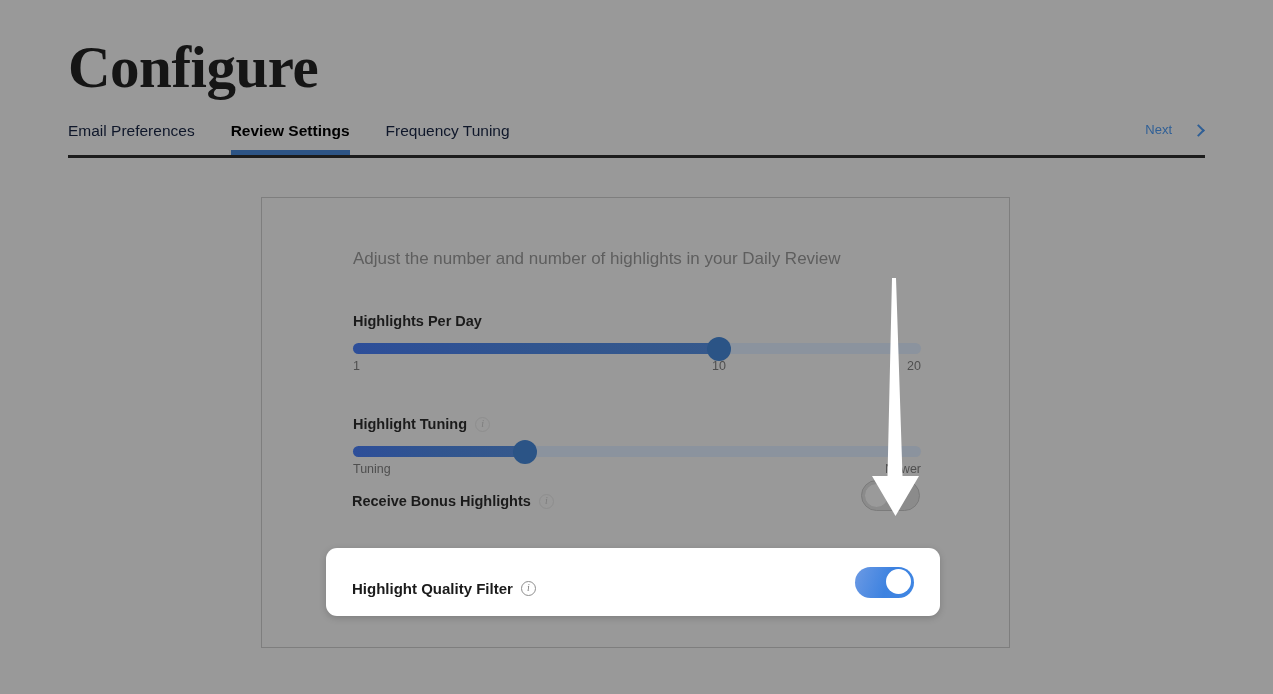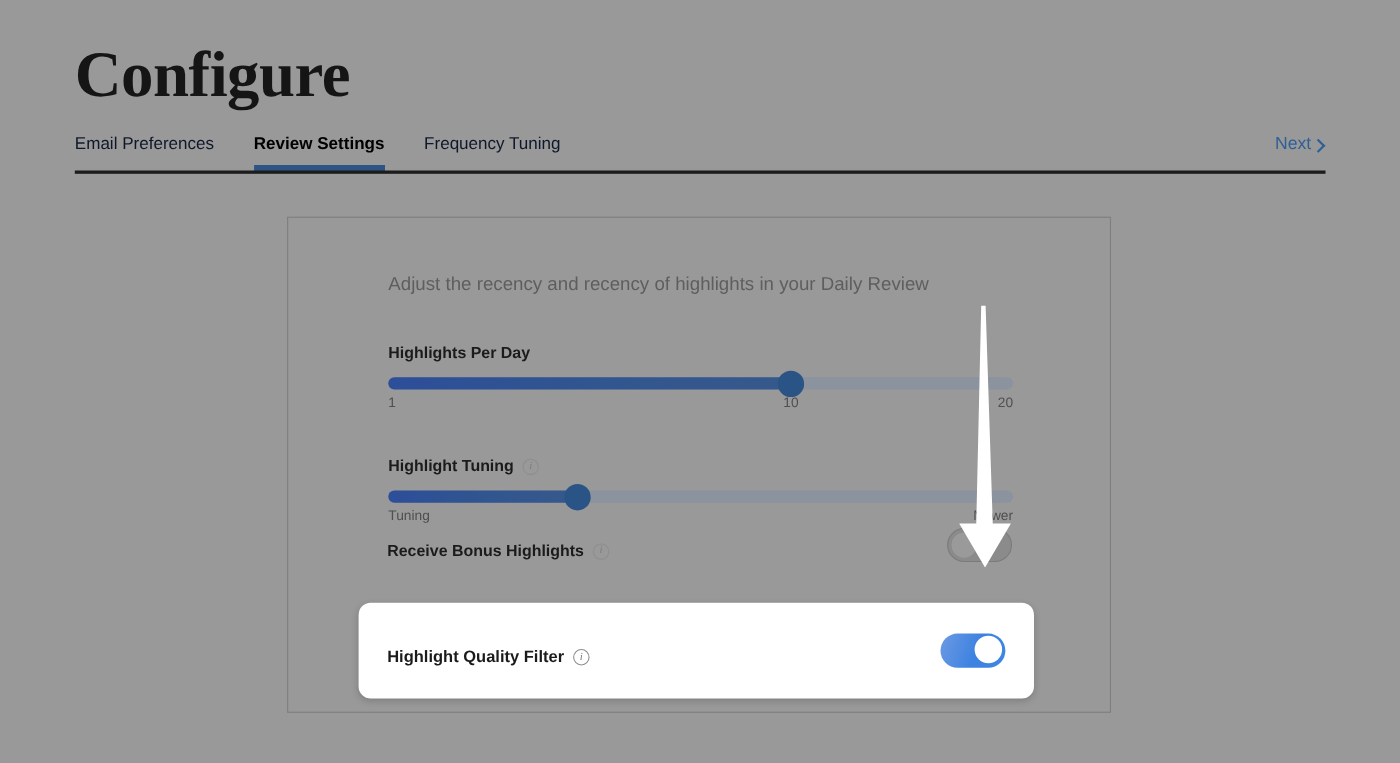--- a/index.html
+++ b/index.html
@@ -71,9 +71,9 @@
     top: 4px;
     display: flex;
     align-items: center;
-    gap: 2px;
+    gap: 22px;
     color: #2f5f96;
-    font-size: 16px;
+    font-size: 13px;
     cursor: pointer;
   }
   .chev {

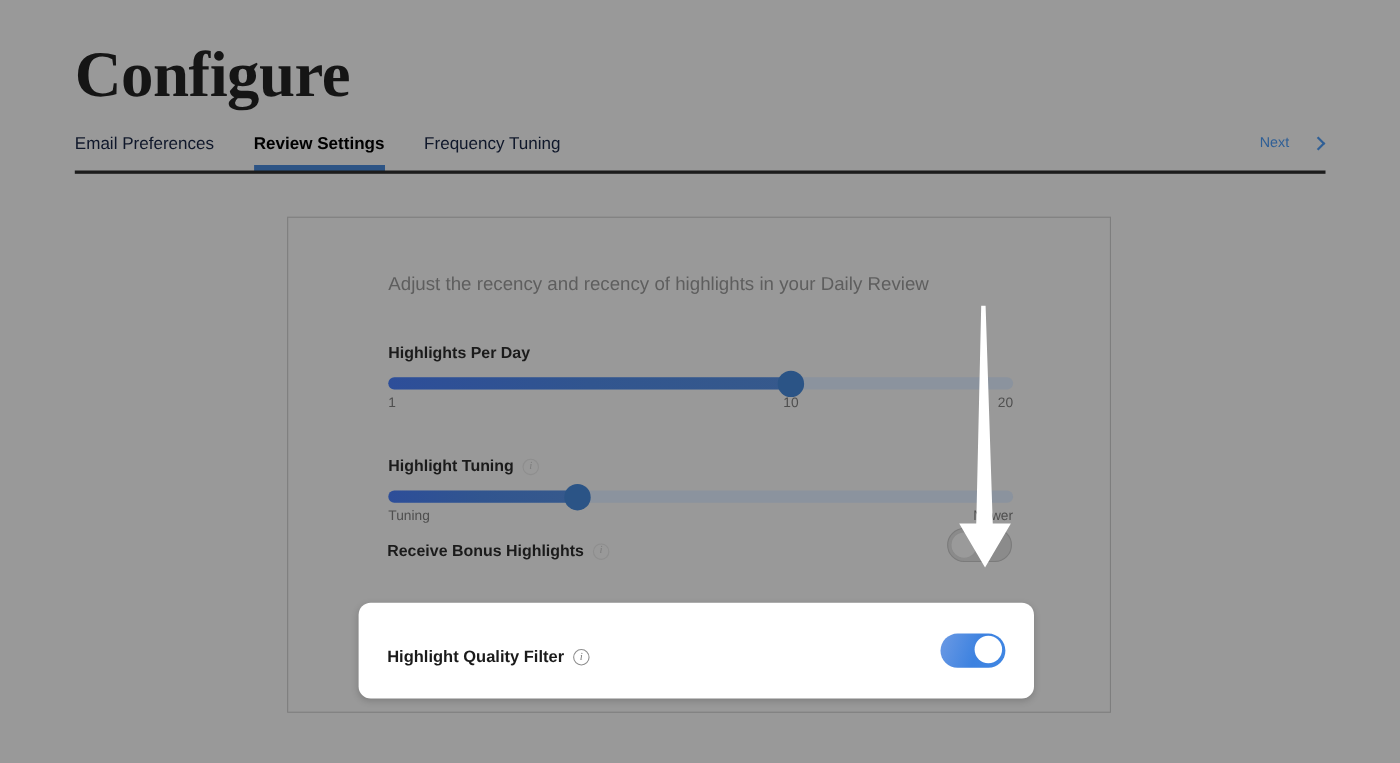--- a/index.html
+++ b/index.html
@@ -281,7 +281,7 @@
 
 <div class="card">
 
-  <div class="card-desc">Adjust the recency and recency of highlights in your Daily Review</div>
+  <div class="card-desc">Adjust the number and number of highlights in your Daily Review</div>
 
   <div class="setting" style="top:103px;">
     <div class="setting-label">

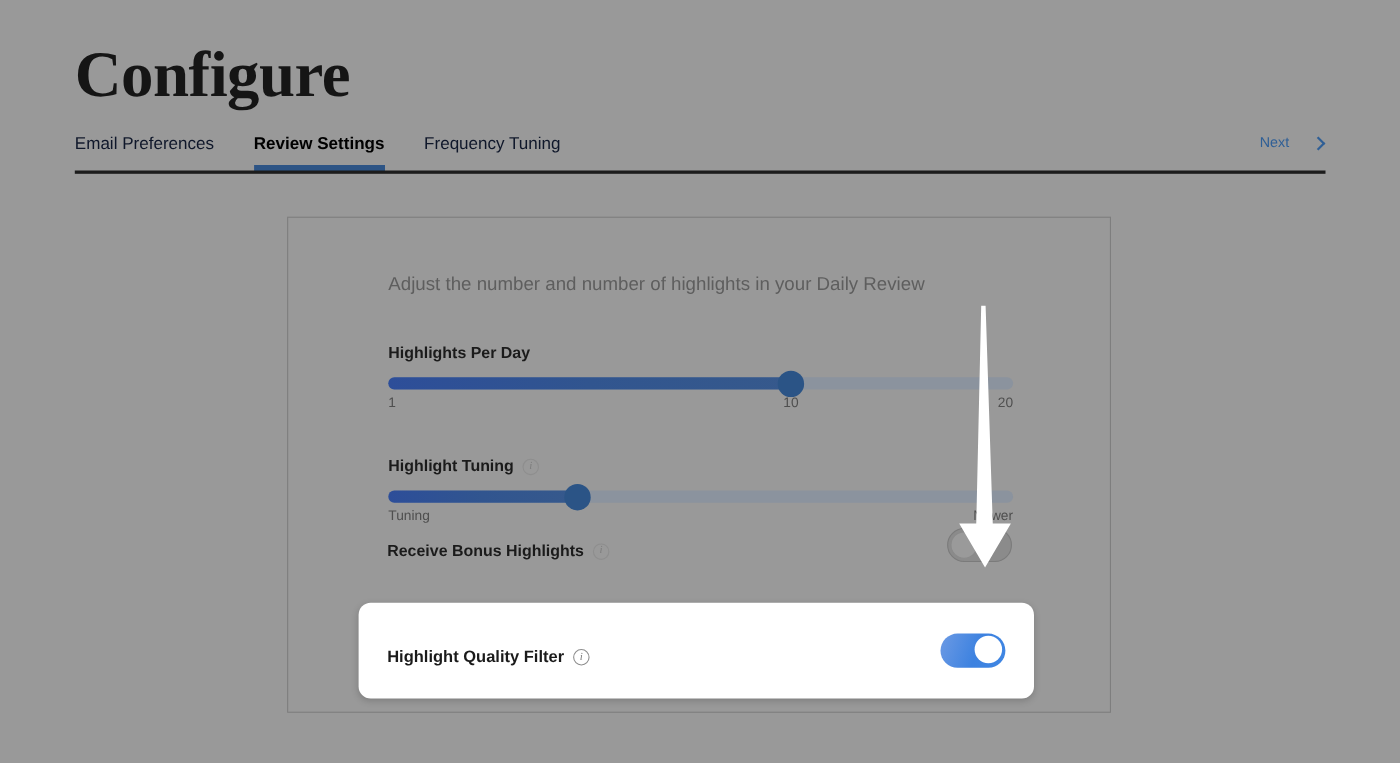--- a/index.html
+++ b/index.html
@@ -234,7 +234,7 @@
     left: 326px;
     top: 548px;
     width: 614px;
-    height: 87px;
+    height: 68px;
     background: #ffffff;
     border-radius: 11px;
     padding: 0 26px;

